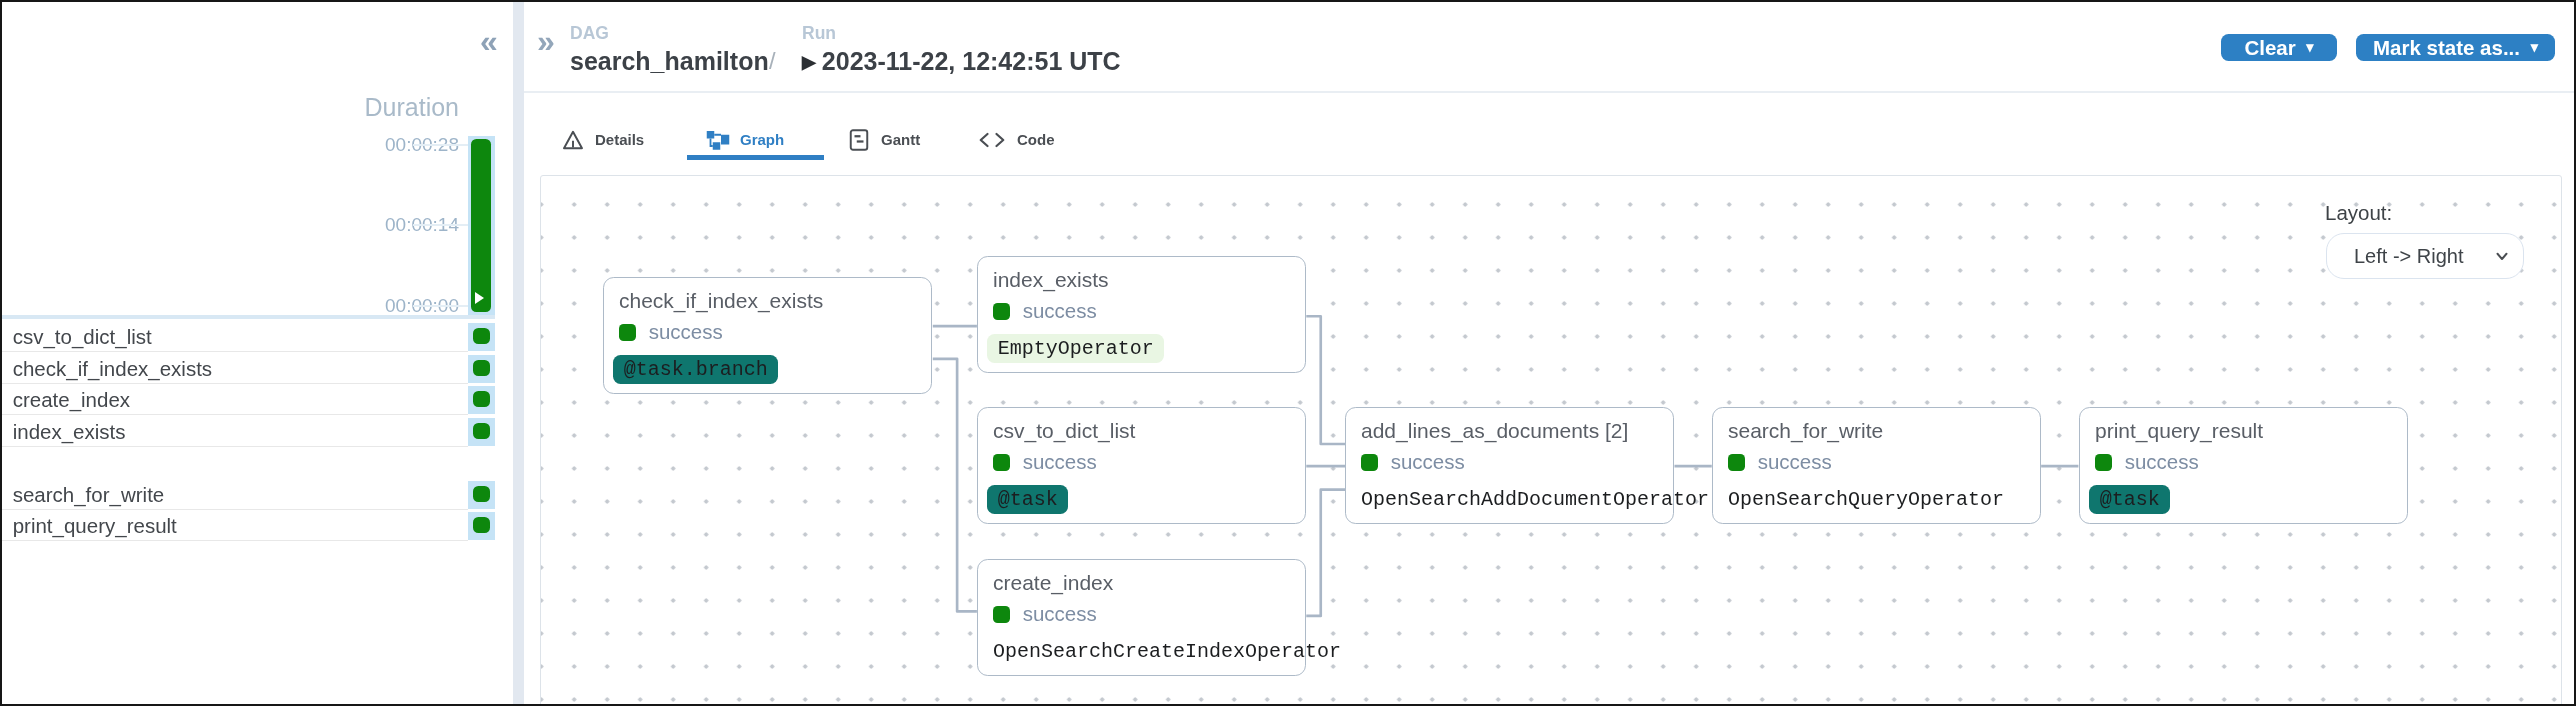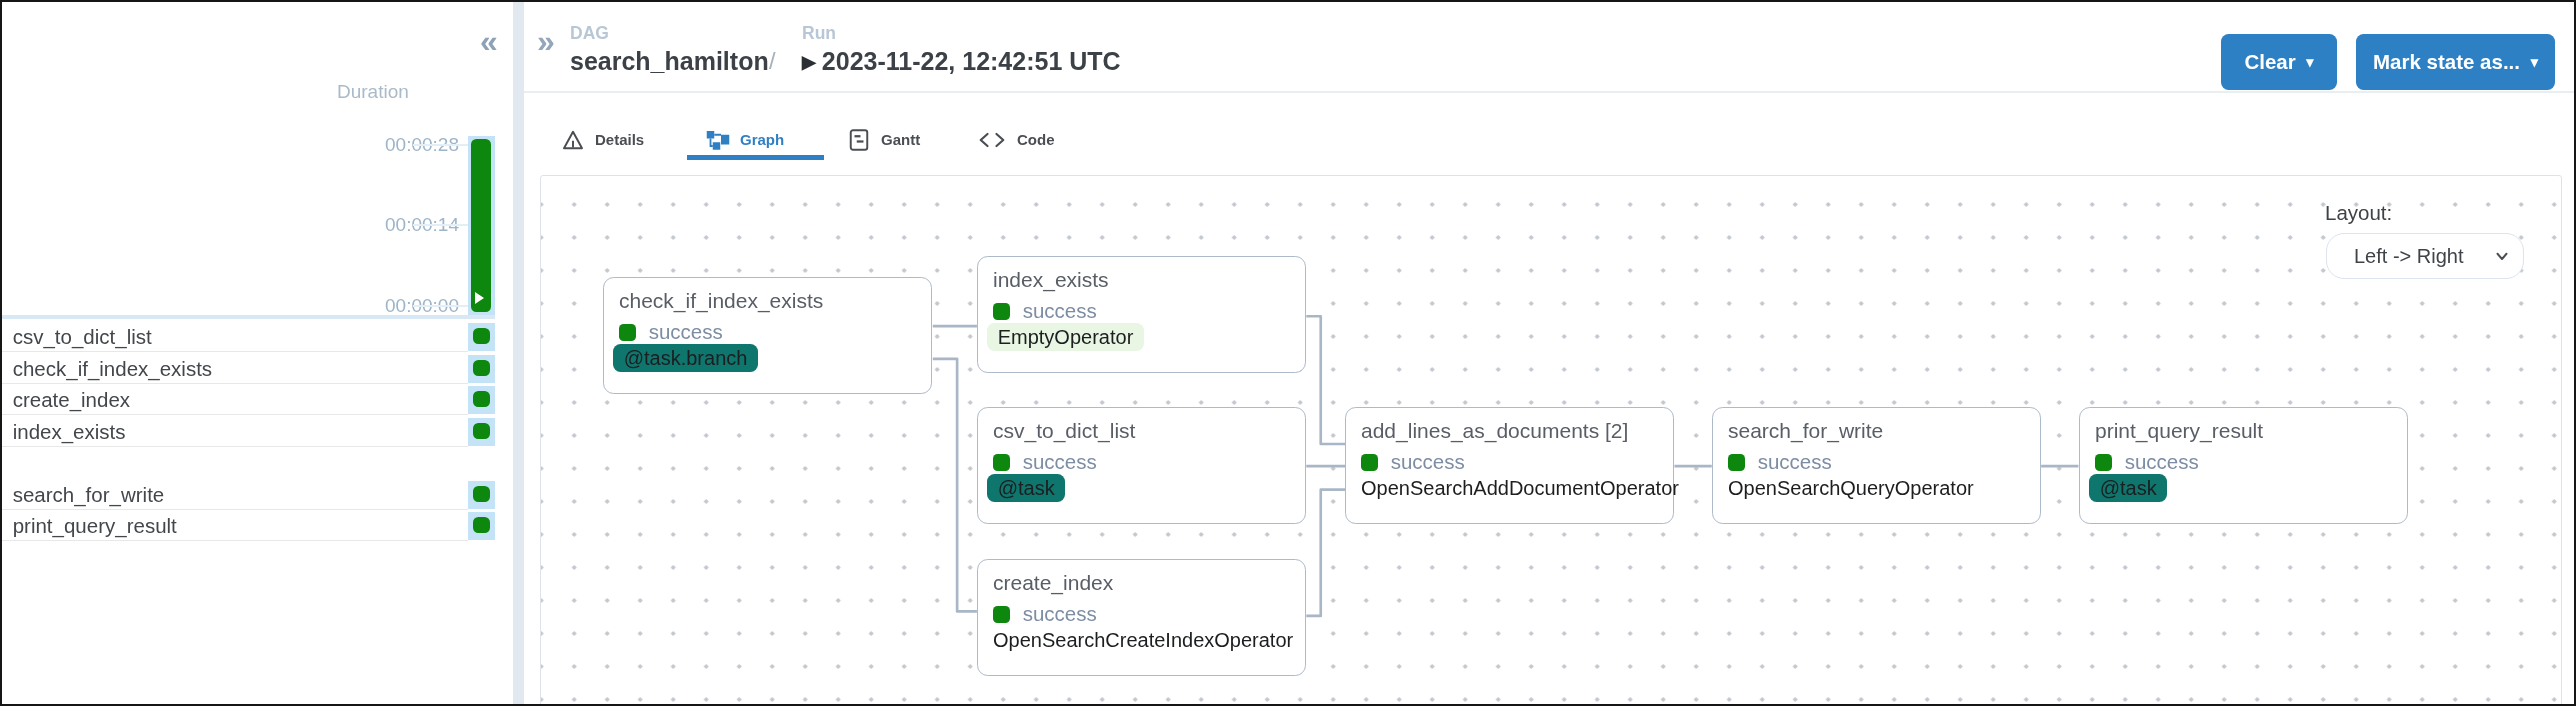--- a/index.html
+++ b/index.html
@@ -34,7 +34,7 @@
   .crumb-run{left:800px;top:21px;}
   .run-play-glyph{font-size:18px;color:#2b2f33;margin-right:6px;vertical-align:2.3px;}
   .header-rule{left:522px;top:89px;width:2052px;height:1.5px;background:#e9eef3;}
-  .btn{position:absolute;top:32px;height:56px;background:#2d80c4;border:none;border-radius:7.6px;
+  .btn{position:absolute;top:32px;height:27px;background:#2d80c4;border:none;border-radius:7.6px;
        color:#fff;font-size:20.5px;font-weight:bold;font-family:"Liberation Sans",sans-serif;
        display:flex;align-items:center;justify-content:center;gap:10.7px;cursor:pointer;}
   .btn .caret{font-size:14.5px;line-height:1;}

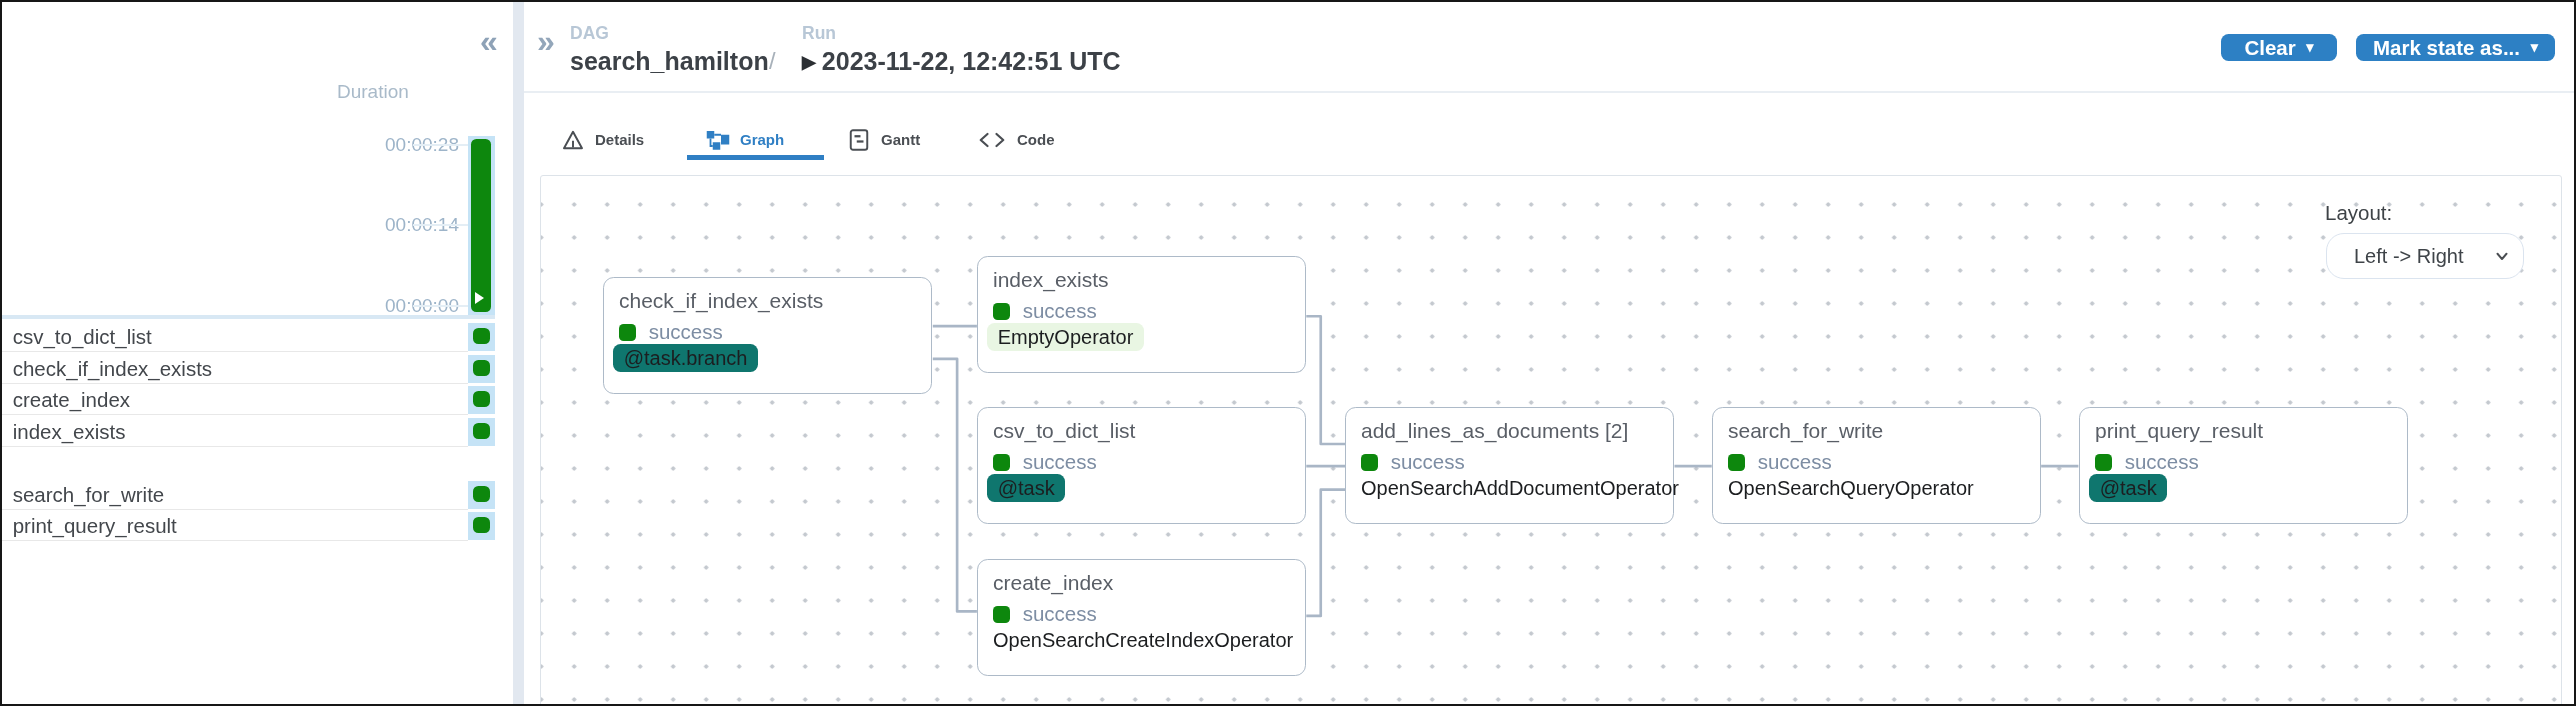--- a/index.html
+++ b/index.html
@@ -9,7 +9,7 @@
 
   
   .collapse-btn{left:478px;top:23px;font-size:32px;font-weight:bold;color:#8ea2b7;line-height:1;cursor:pointer;}
-  .duration-label{left:335px;top:79px;width:122px;font-size:19px;color:#a9bac9;}
+  .duration-label{left:335px;top:91px;width:122px;text-align:right;font-size:25px;color:#a9bac9;}
   .tick{width:122px;left:335px;text-align:right;font-size:19px;color:#9db4c9;}
   .gridline{left:411px;width:82px;height:1.5px;background:#e4eef5;}
   .chart-col{left:466px;top:134px;width:27px;height:180px;background:#c5e3f6;}

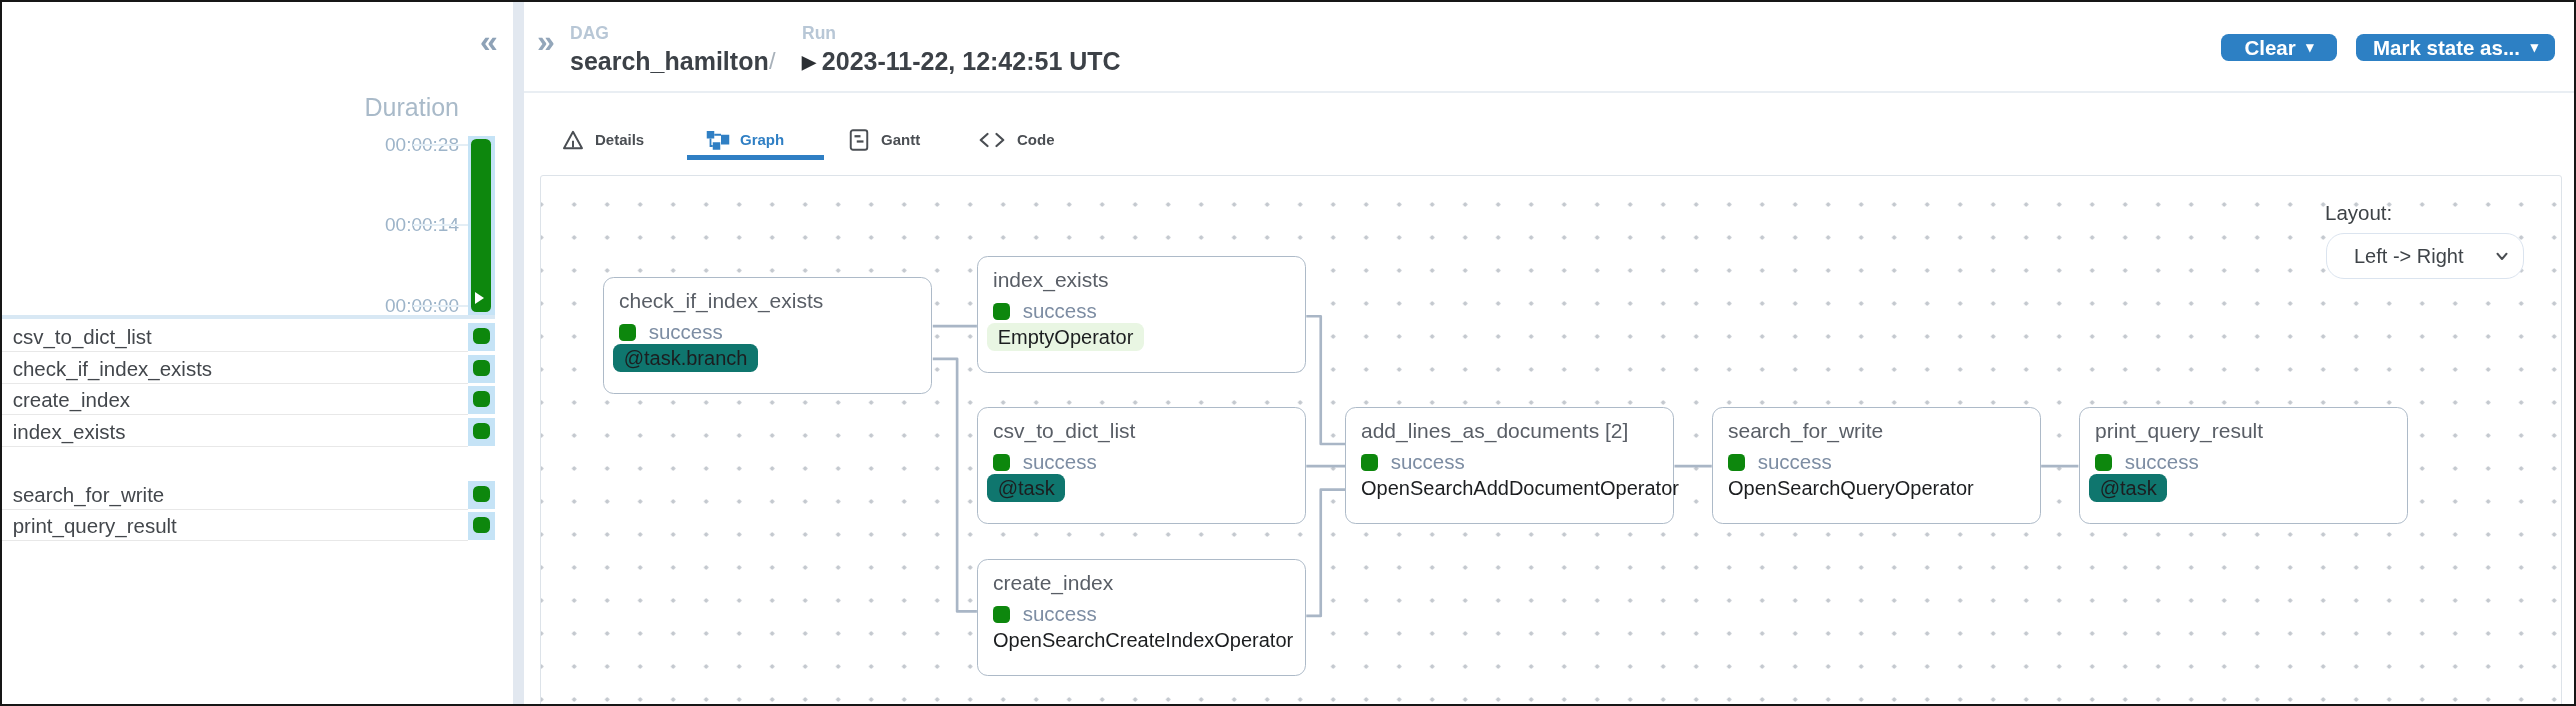--- a/index.html
+++ b/index.html
@@ -58,7 +58,7 @@
   .node-status{display:flex;align-items:center;gap:13px;margin-top:7.6px;}
   .status-sq{width:16.7px;height:16.7px;background:#0d870d;border-radius:4.6px;flex:none;}
   .status-text{font-size:20.5px;color:#7d8da3;}
-  .node-op{margin-top:3px;}
+  .node-op{margin-top:14px;font-family:Liberation Mono, monospace;}
   .pill{font-size:20px;color:#1c1e20;border-radius:7.6px;padding:3px 10.7px;margin-left:-6px;}
   .pill-pink{background:#0f766e;}
   .pill-green{background:#e9f6e3;}

